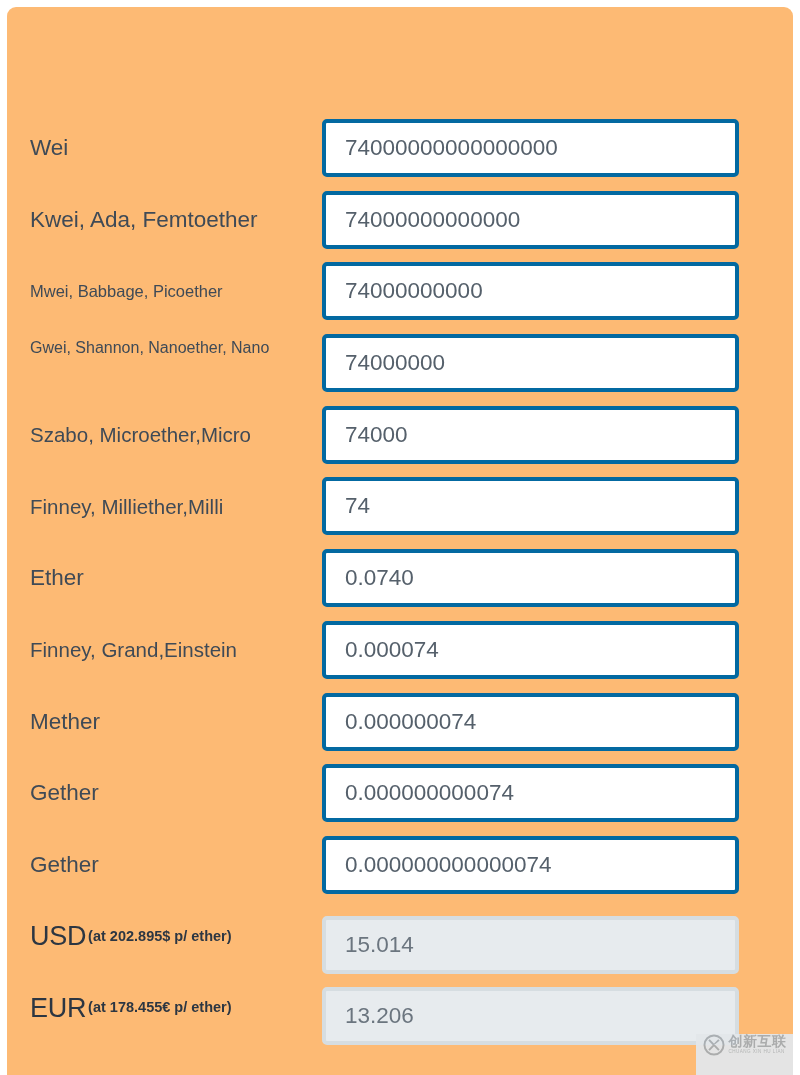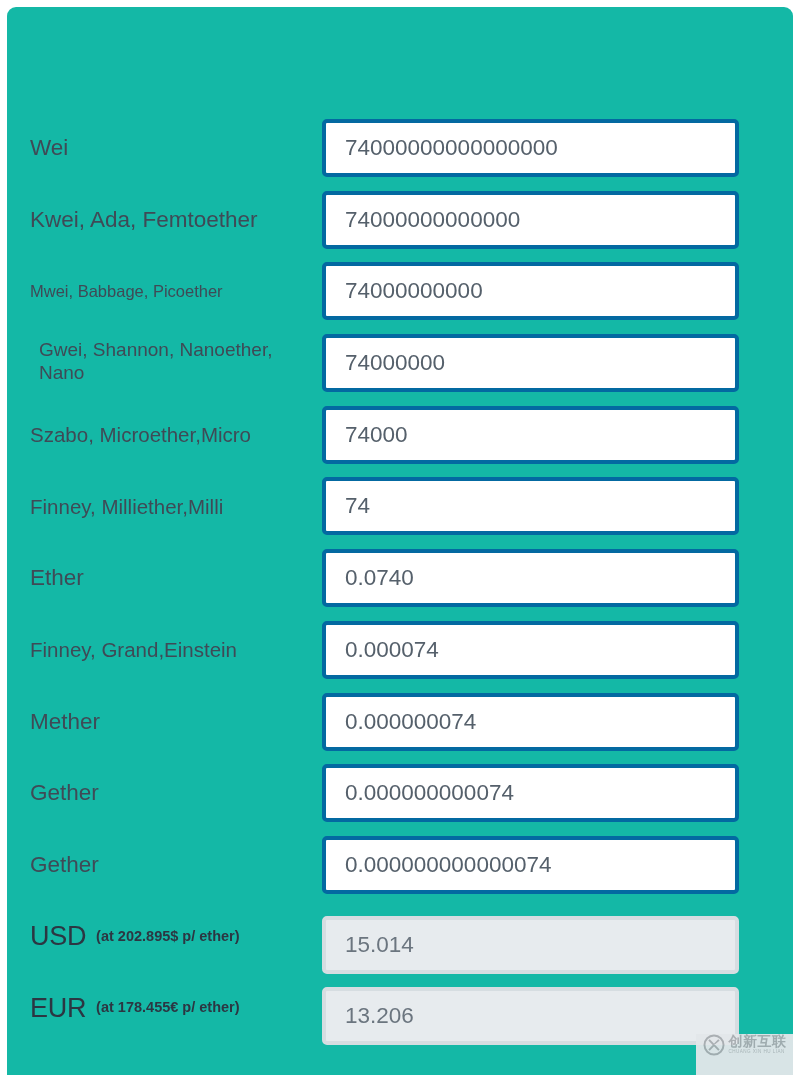--- a/index.html
+++ b/index.html
@@ -18,7 +18,7 @@
     top: 7px;
     width: 786px;
     height: 1068px;
-    background: #14b8a6;
+    background: #fdba74;
     border-radius: 9px 9px 0 0;
     overflow: hidden;
   }

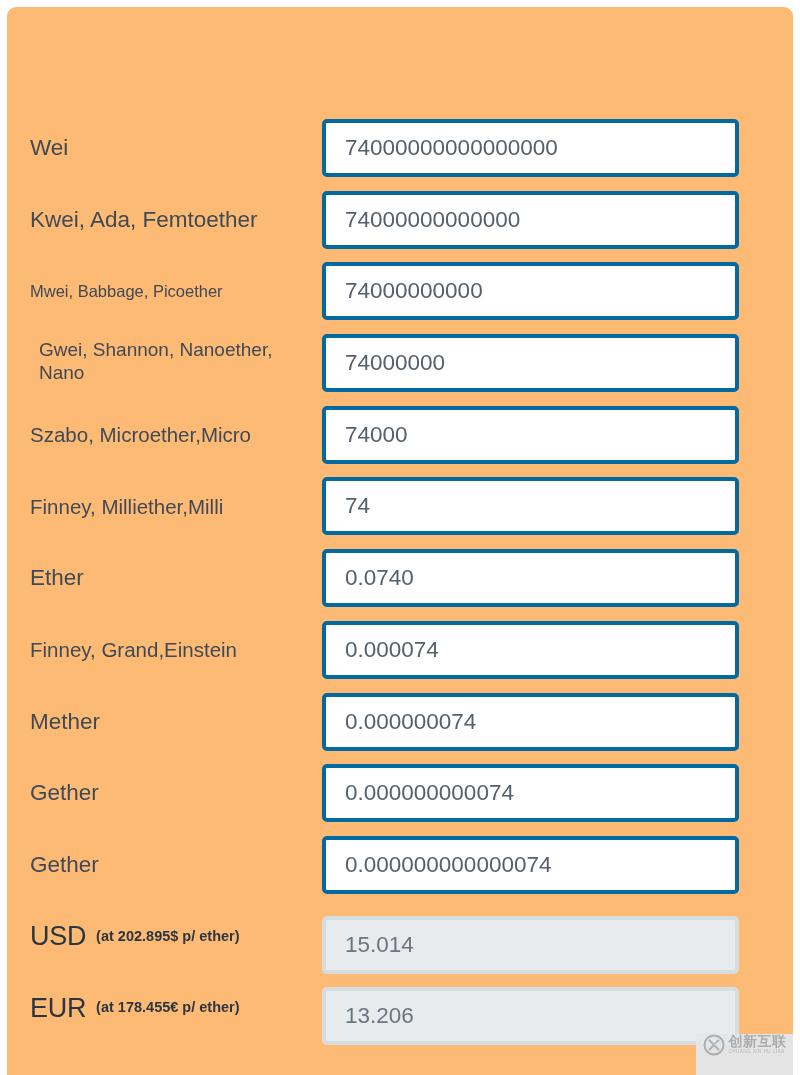--- a/index.html
+++ b/index.html
@@ -47,7 +47,7 @@
   .unit-label.sz-22 { font-size: 22.5px; }
   .unit-label.sz-20 { font-size: 20.5px; }
   .unit-label.sz-16 { font-size: 16.5px; }
-  .unit-label.sz-15 { font-size: 19px; align-items: flex-start; padding-top: 4px; justify-content: center; }
+  .unit-label.sz-15 { font-size: 16px; align-items: flex-start; padding-top: 4px; }
   .unit-label.sz-15 .lbl-text { display: block; max-width: 270px; }
   .unit-label.cur { font-size: 15px; color: #2c3642; }
   .unit-label.cur .cur-code {

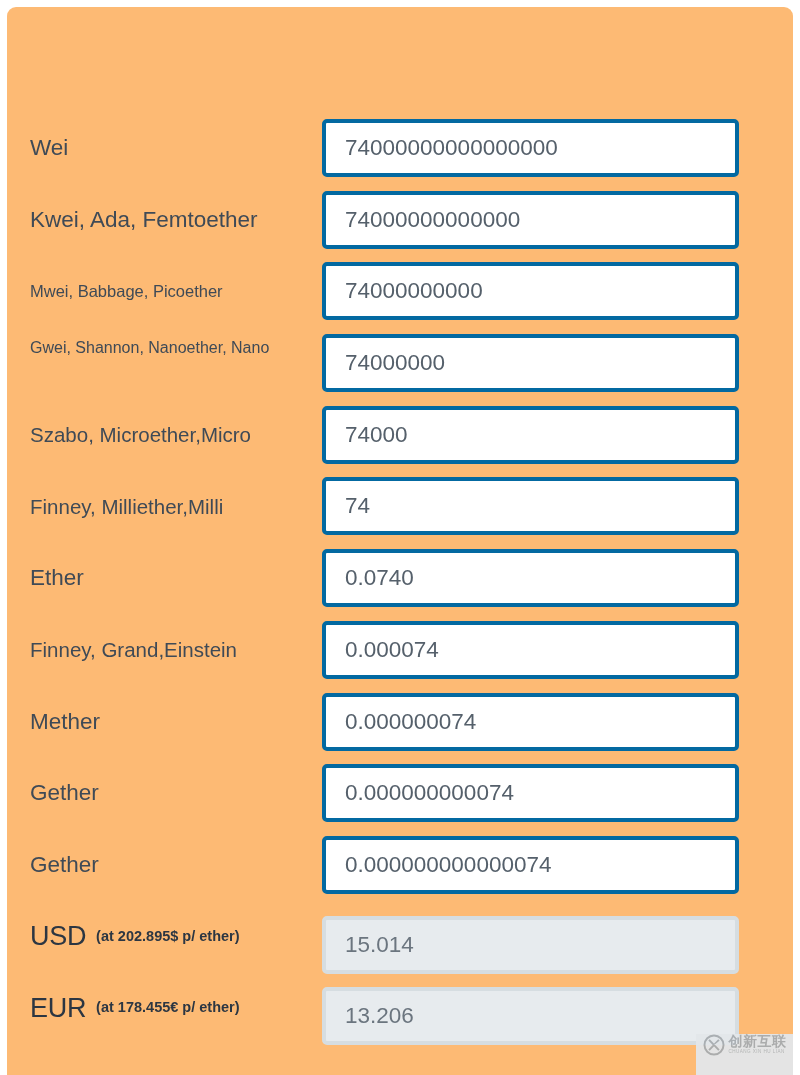--- a/index.html
+++ b/index.html
@@ -58,7 +58,7 @@
   .unit-label.cur .cur-rate {
     font-weight: bold;
     font-size: 14.5px;
-    padding-left: 10px;
+    padding-left: 2px;
   }
   .unit-input {
     width: 417px;

